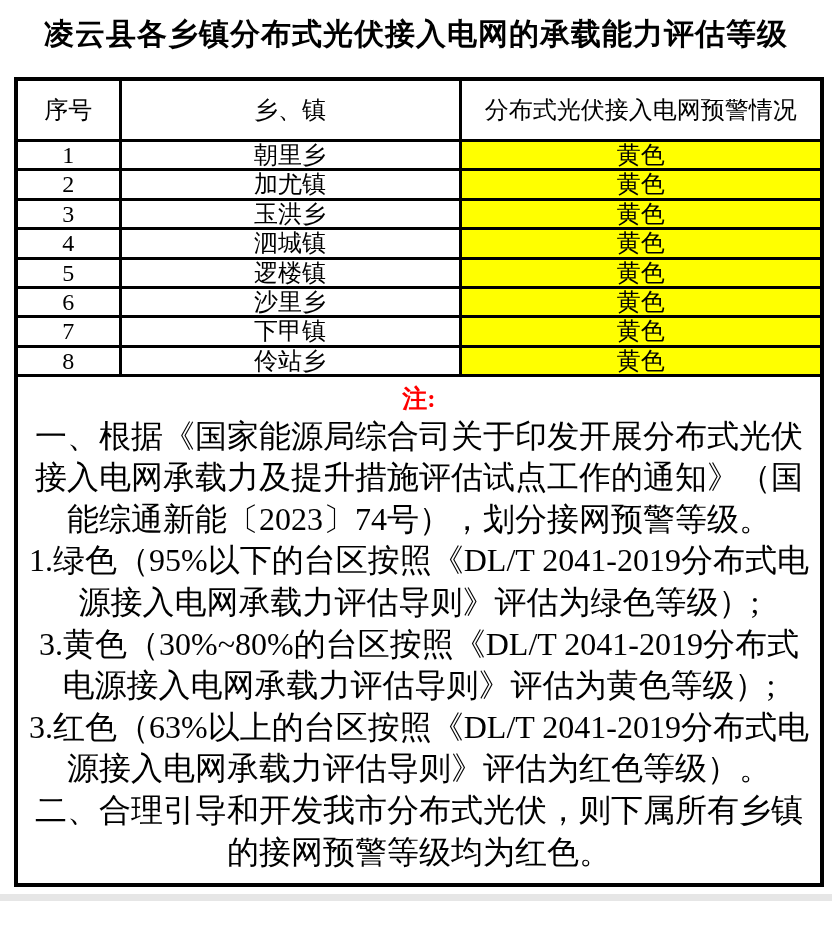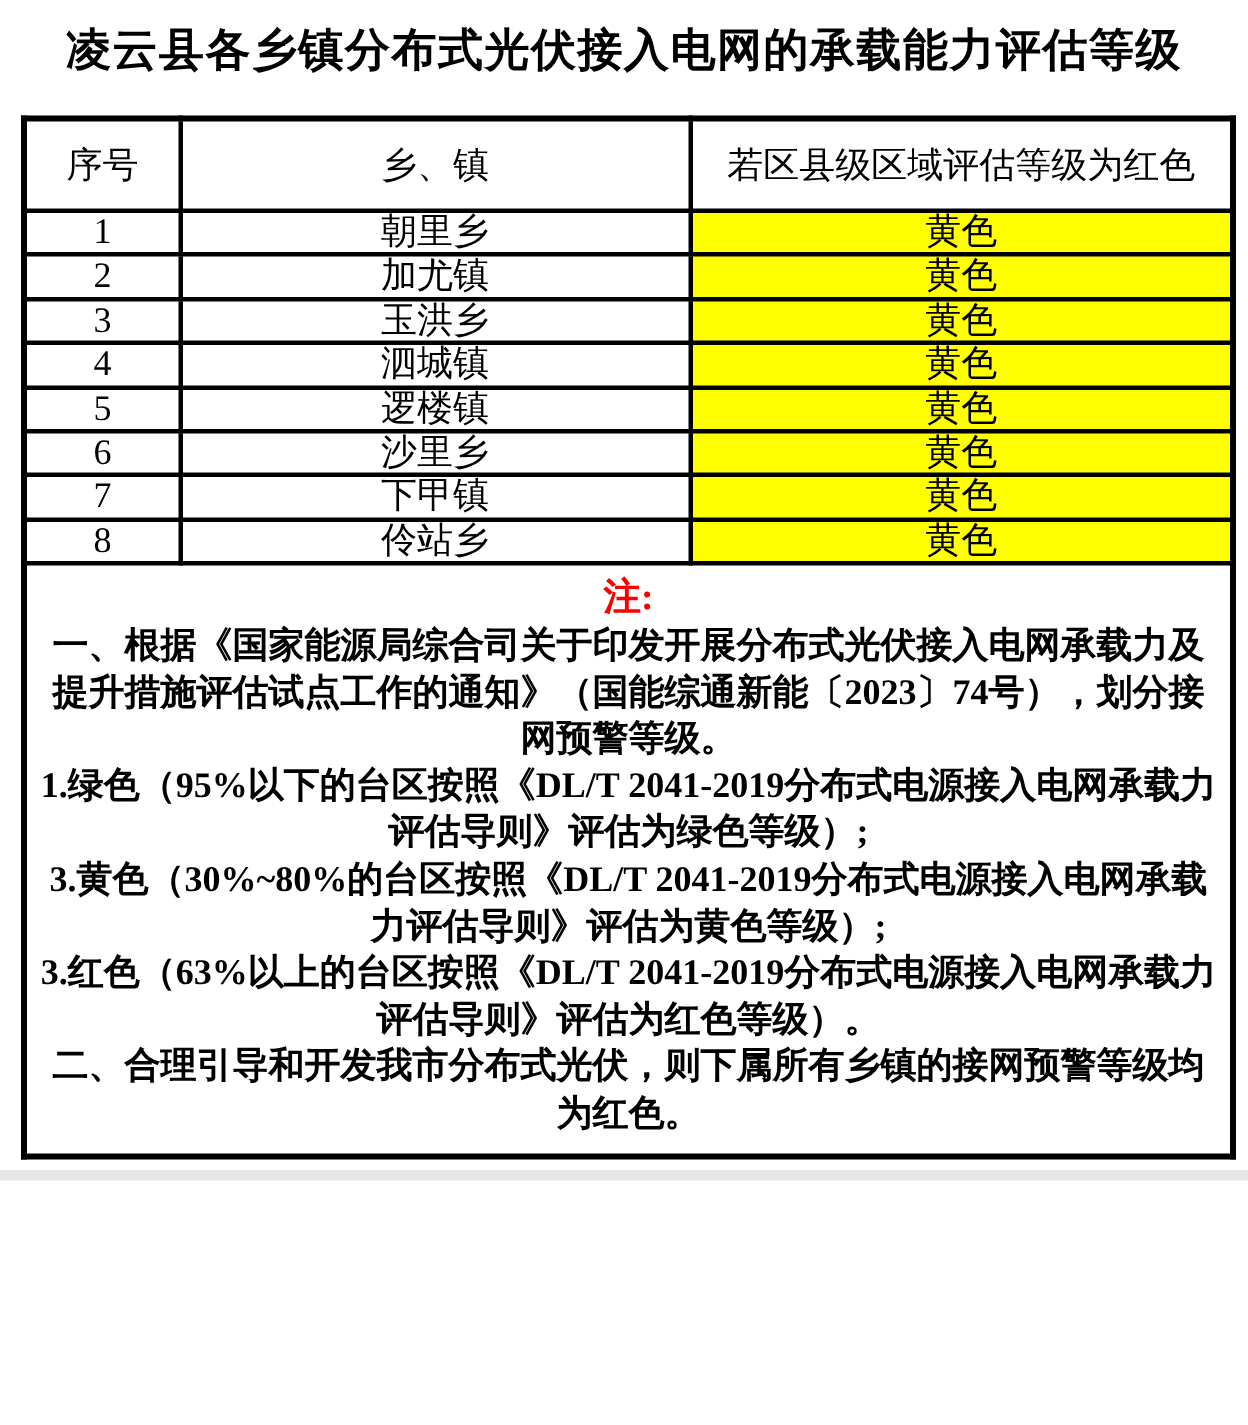--- a/index.html
+++ b/index.html
@@ -107,7 +107,7 @@
       <tr>
         <th>序号</th>
         <th>乡、镇</th>
-        <th>若区县级区域评估等级为红色</th>
+        <th>分布式光伏接入电网预警情况</th>
       </tr>
     </thead>
     <tbody>

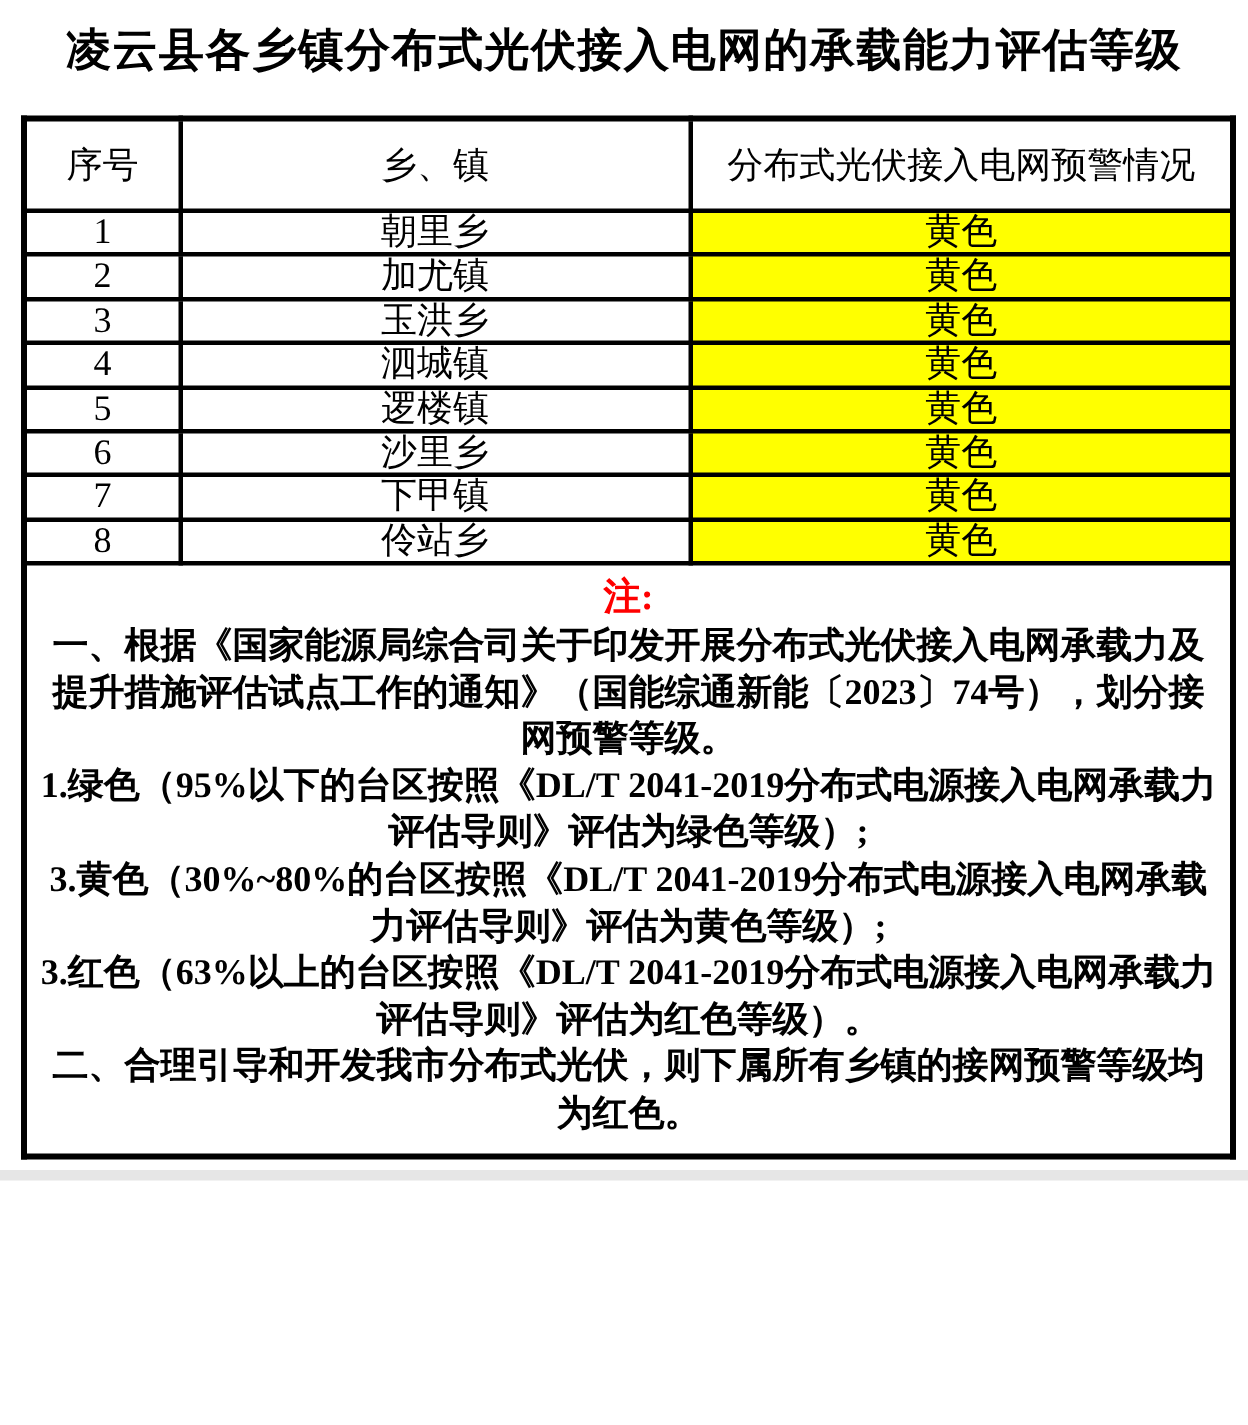--- a/index.html
+++ b/index.html
@@ -78,9 +78,9 @@
     line-height: 1.3;
   }
   .note-line {
-    font-size: 24px;
+    font-size: 32px;
     line-height: 1.3;
-    font-weight: bold;
+    font-weight: normal;
   }
   .page-bottom-edge {
     margin-top: 7px;

